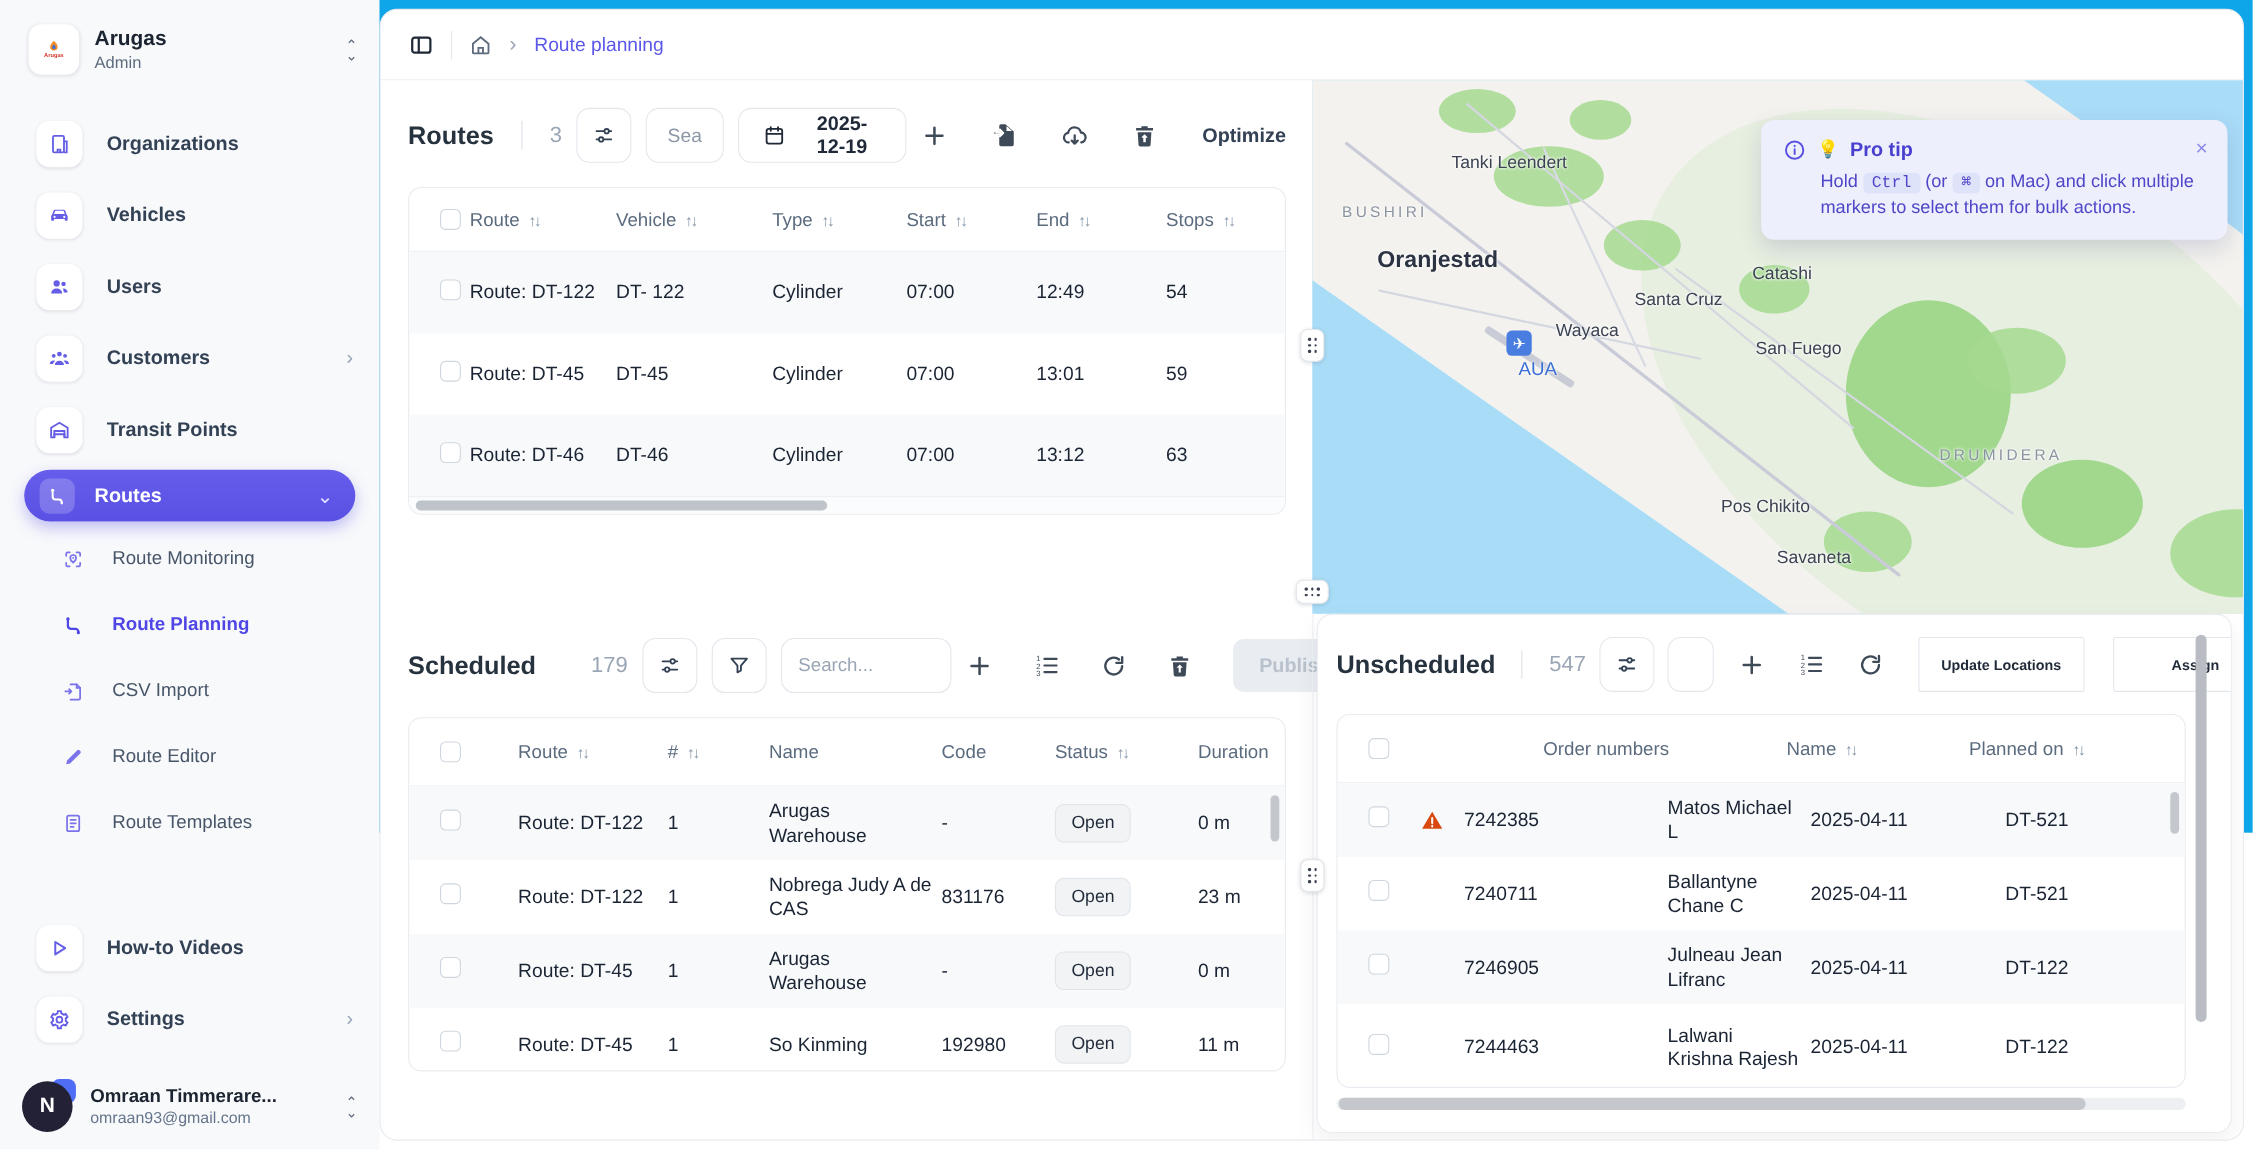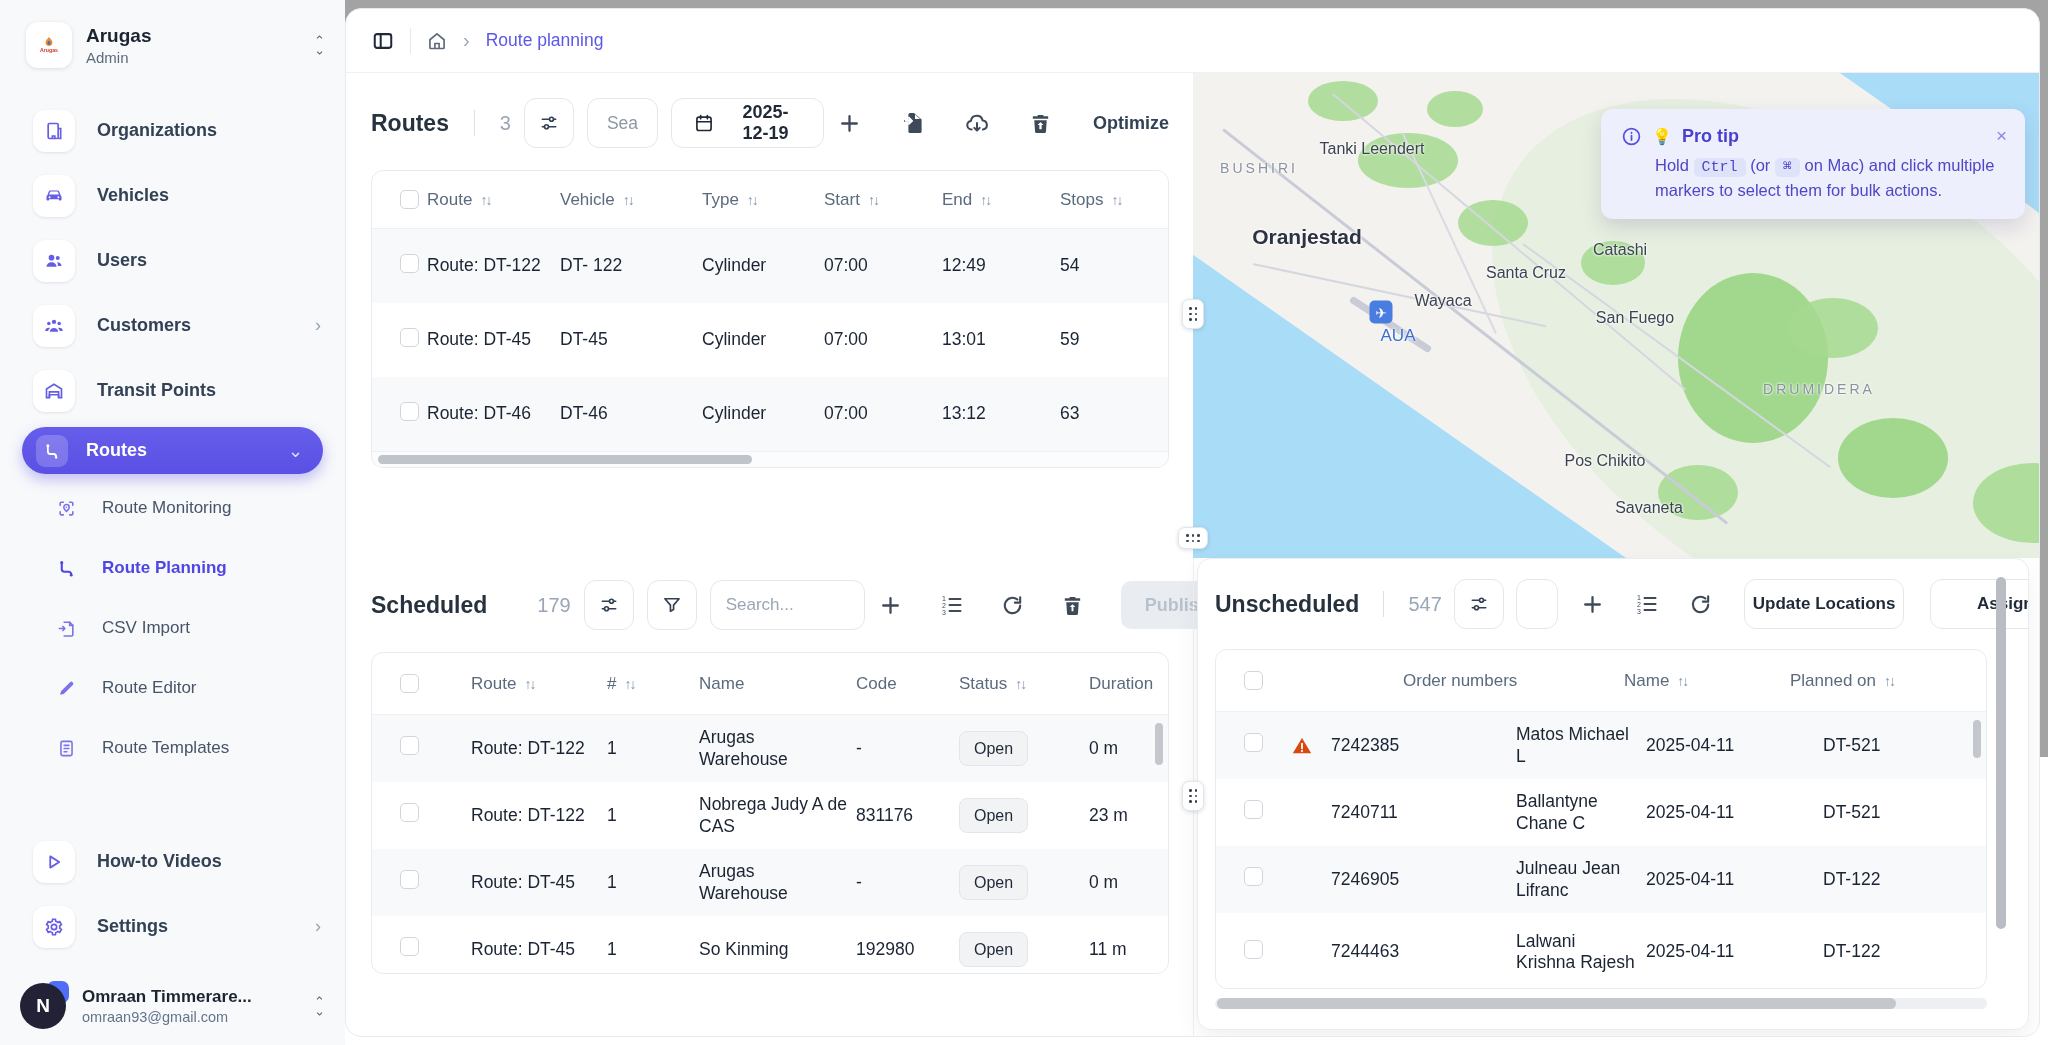--- a/index.html
+++ b/index.html
@@ -4,7 +4,7 @@
 <style>
   * { margin:0; padding:0; box-sizing:border-box; }
   html,body { width:2048px; height:1045px; font-family:"Liberation Sans", sans-serif; background:#fff; overflow:hidden; }
-  .app { position:relative; width:2048px; height:757px; background:#a3a3a3; }
+  .app { position:relative; width:2048px; height:757px; background:#0ea5e9; }
 
   
   .sidebar { position:absolute; left:0; top:0; width:345px; height:1045px; background:#f8f9fb; padding-top:22px; }

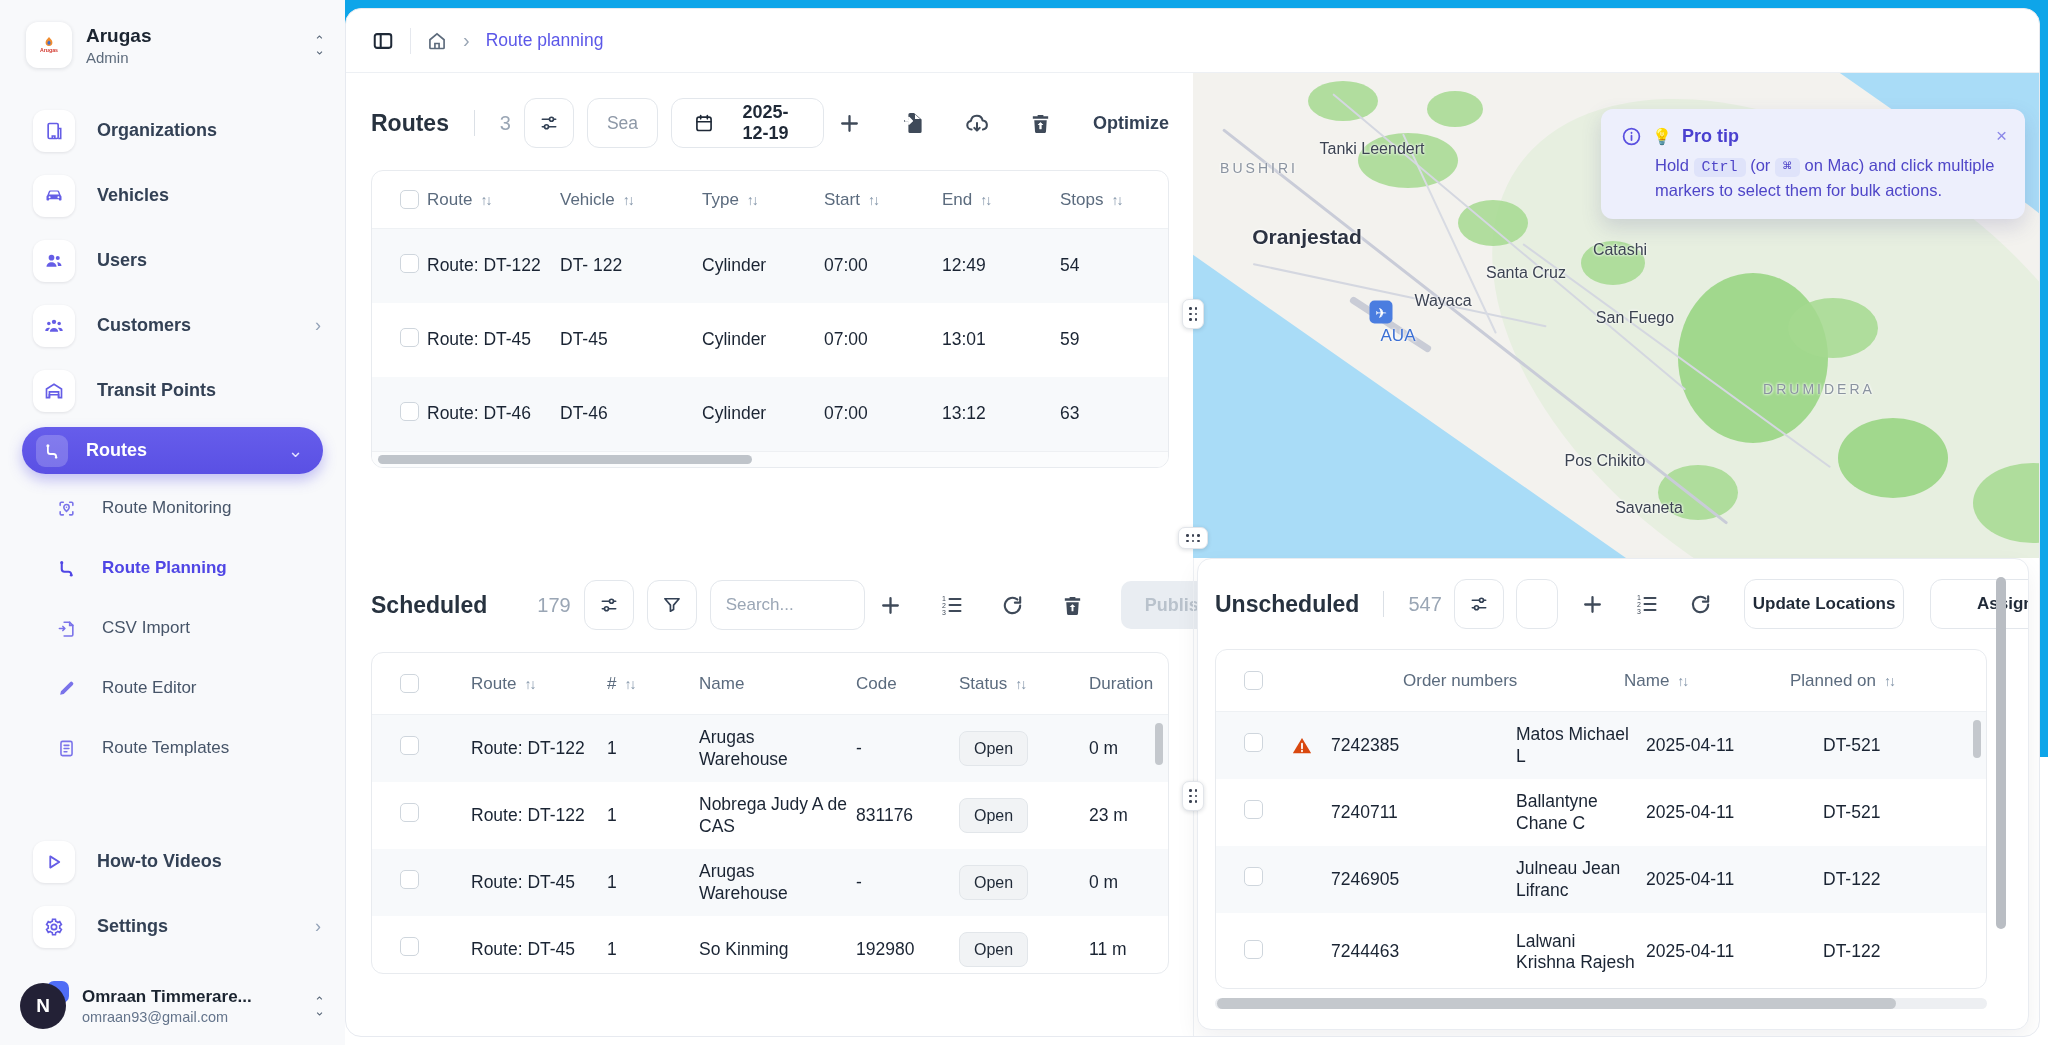--- a/index.html
+++ b/index.html
@@ -107,7 +107,7 @@
   .maplabel { position:absolute; transform:translate(-50%,-50%); white-space:nowrap; color:#3c4352; text-shadow:0 0 3px #fff,0 0 3px #fff; }
   .maplabel.town { font-size:16px; }
   .maplabel.city { font-size:21px; font-weight:600; color:#2c3342; }
-  .maplabel.district { font-size:14px; letter-spacing:3px; color:#8a93a0; }
+  .maplabel.district { font-size:14px; letter-spacing:3px; color:#8a93a0;margin-top:24px; }
   .maplabel.airport { font-size:17px; color:#3b6fd4; font-weight:500; }
   .plane-tile { position:absolute; width:23px; height:23px; background:#4a7de0; border-radius:5px; color:#fff; font-size:14px; display:flex; align-items:center; justify-content:center; transform:translate(-50%,-50%); }
   .runway { position:absolute; left:150px; top:248px; width:95px; height:7px; background:#c9ccd6; transform:rotate(33deg); border-radius:3px; }

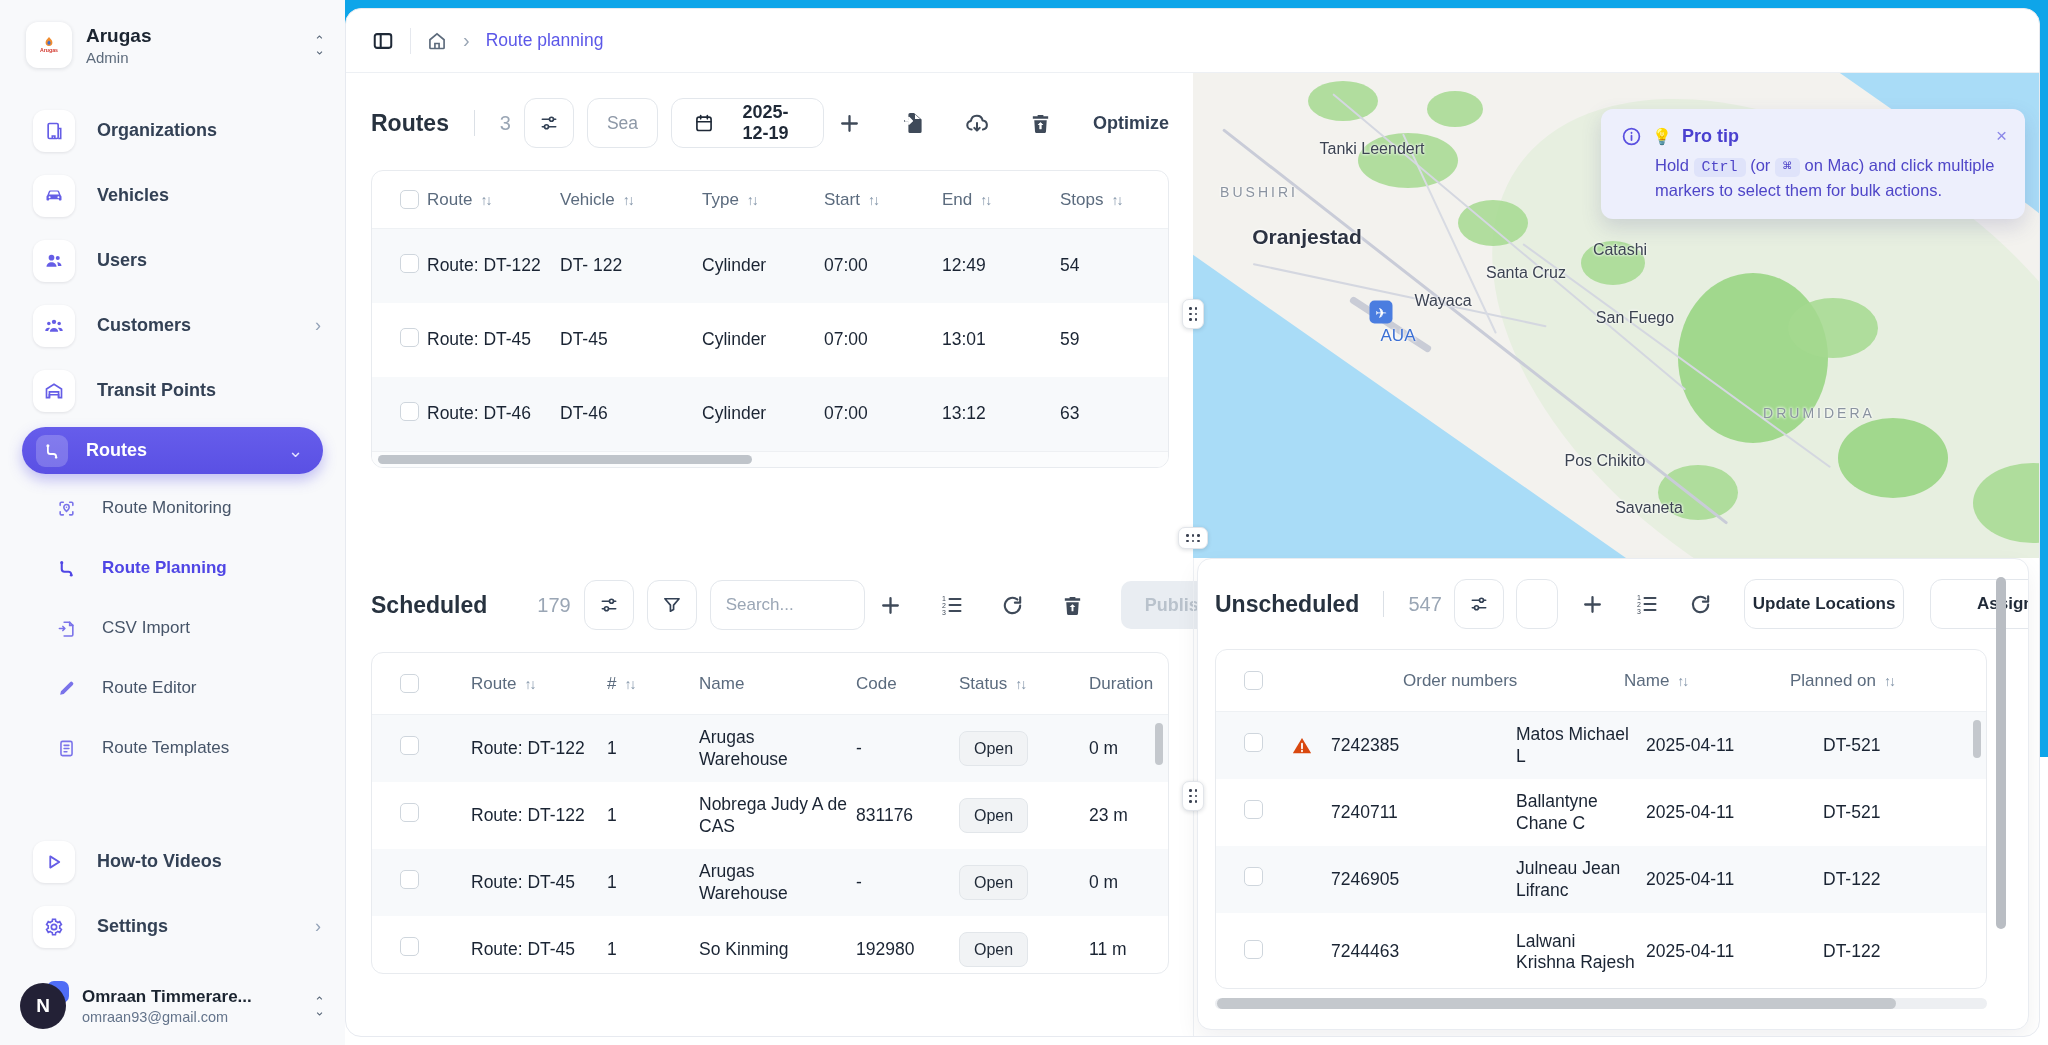--- a/index.html
+++ b/index.html
@@ -54,7 +54,7 @@
   .flat-icon { color:#3f4a59; display:flex; cursor:pointer; }
   .btn-text { font-size:18px; font-weight:600; color:#334155; background:none; border:none; cursor:pointer; font-family:inherit; }
   .btn-disabled { height:48px; background:#e9edf2; border:none; border-radius:10px; padding:0 24px; font-size:18px; font-weight:600; color:#b9c2cc; font-family:inherit; }
-  .btn-white { height:50px; border:1px solid #e3e7ec; border-radius:12px; background:#fff; padding:0 8px; font-size:17px; font-weight:600; color:#1f2937; font-family:inherit; cursor:pointer; white-space:nowrap; }
+  .btn-white { height:50px; border:1px solid #e3e7ec; border-radius:2px; background:#fff; padding:0 20px; font-size:13px; font-weight:600; color:#1f2937; font-family:inherit; cursor:pointer; white-space:nowrap; }
   .search-input { height:50px; width:155px; border:1px solid #e3e7ec; border-radius:12px; padding:0 15px; font-size:17px; color:#334155; font-family:inherit; outline:none; }
   .search-input::placeholder { color:#9aa6b5; }
 

